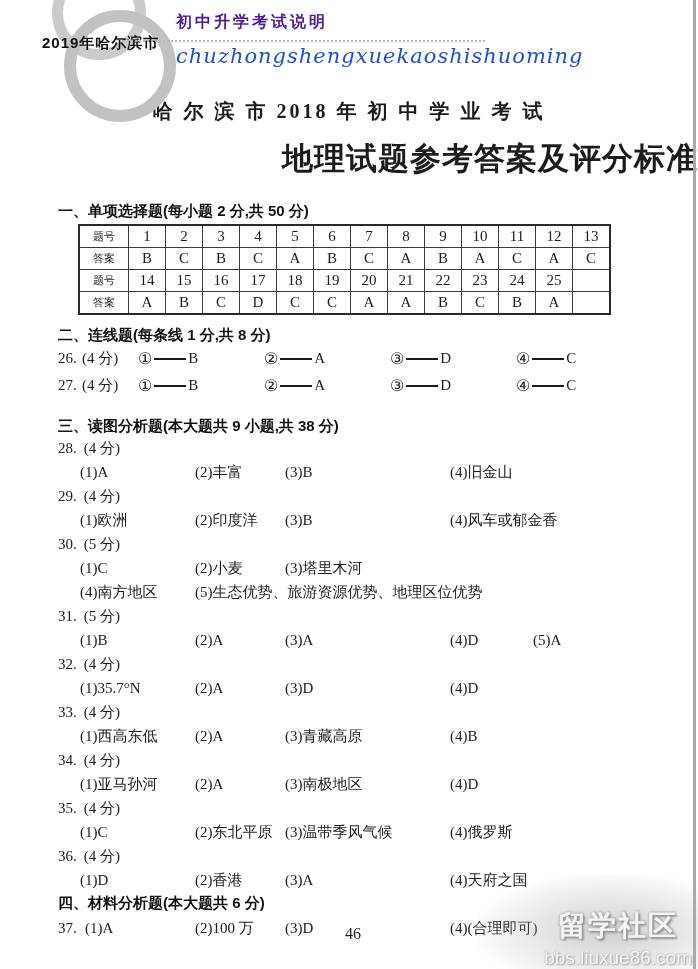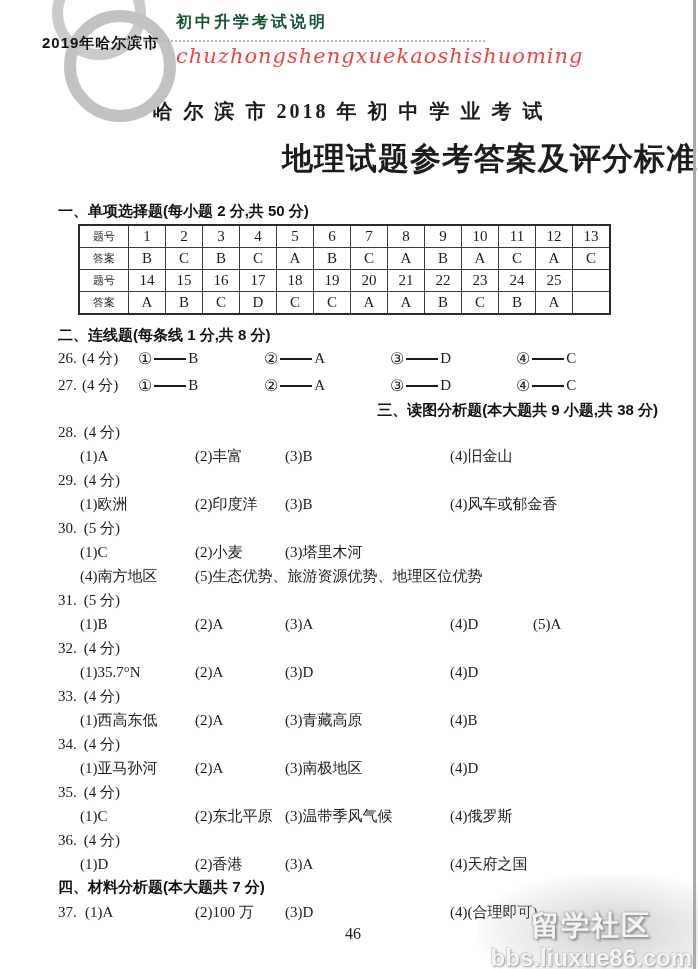--- a/index.html
+++ b/index.html
@@ -13,7 +13,7 @@
   .edition{position:absolute;left:42px;top:34px;font-family:"Liberation Sans",sans-serif;
            font-weight:bold;font-size:15px;letter-spacing:1px;color:#111;}
   .booklet{position:absolute;left:176px;top:12px;font-family:"Liberation Sans",sans-serif;
-           font-weight:bold;font-size:16px;letter-spacing:3px;color:#14532d;}
+           font-weight:bold;font-size:16px;letter-spacing:3px;color:#4c1d95;}
   .dotline{position:absolute;left:123px;top:40px;width:362px;border-top:2px dotted #b8b8b8;}
   .pinyin{position:absolute;left:176px;top:44px;font-family:"DejaVu Serif",serif;
           font-style:italic;font-size:21px;letter-spacing:1px;color:#ef4444;}

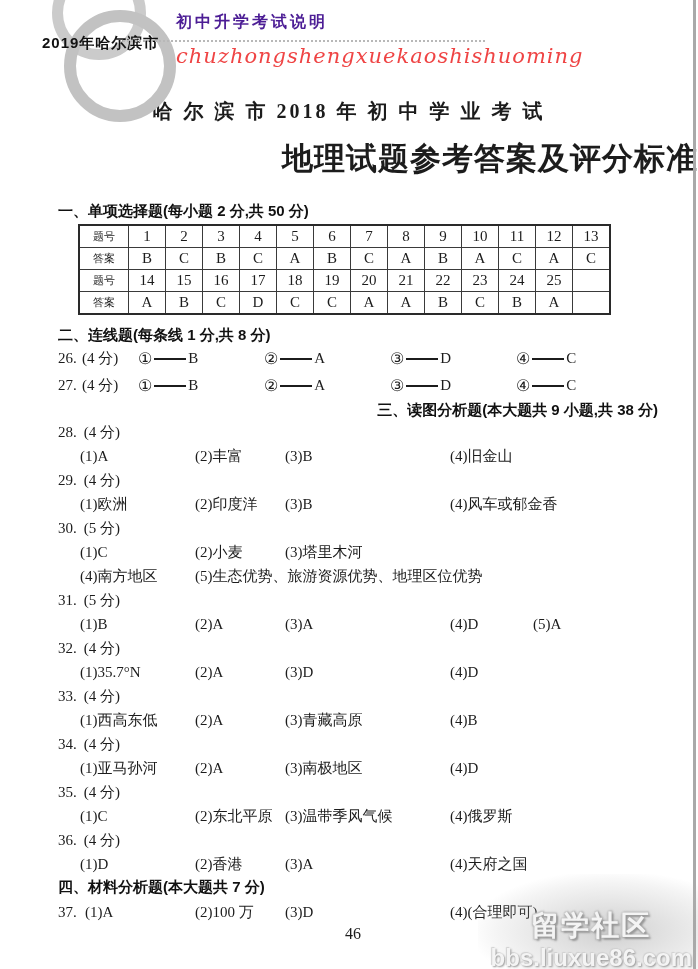--- a/index.html
+++ b/index.html
@@ -16,7 +16,7 @@
            font-weight:bold;font-size:16px;letter-spacing:3px;color:#4c1d95;}
   .dotline{position:absolute;left:123px;top:40px;width:362px;border-top:2px dotted #b8b8b8;}
   .pinyin{position:absolute;left:176px;top:44px;font-family:"DejaVu Serif",serif;
-          font-style:italic;font-size:21px;letter-spacing:1px;color:#ef4444;}
+          font-style:italic;font-size:21px;letter-spacing:1px;color:#1d4ed8;}
   
   .title1{text-align:center;margin:20px 0 0 0;font-size:20px;font-weight:bold;
           letter-spacing:3px;}

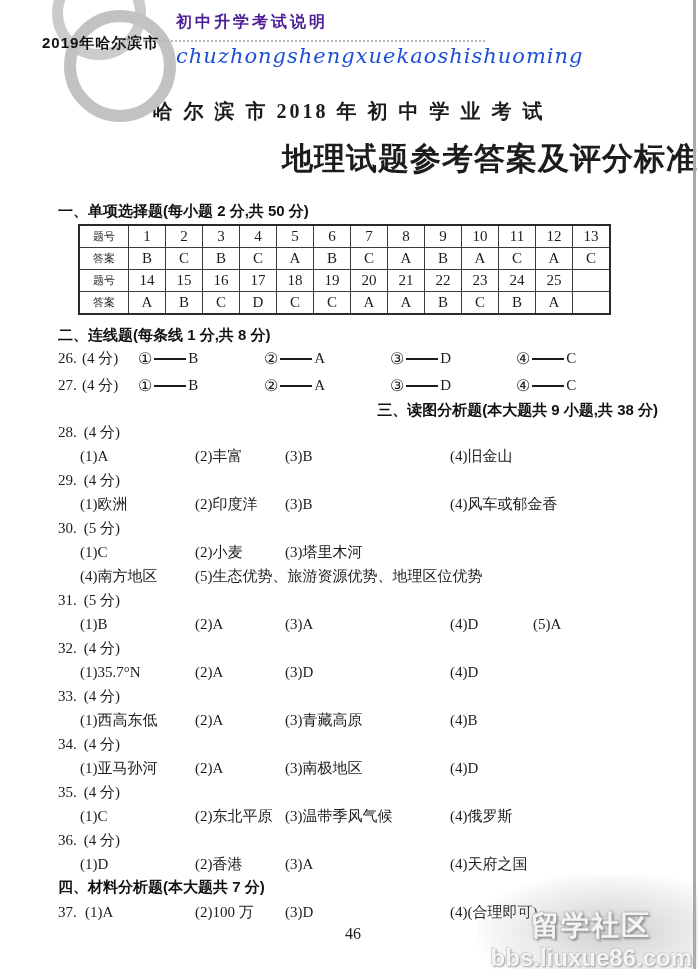--- a/index.html
+++ b/index.html
@@ -28,7 +28,7 @@
             color:#111;height:21px;line-height:21px;}
   .sh1{margin-top:20px;}
   .sh2{margin-top:9px;}
-  .sh3{margin-top:0px;text-align:right;}
+  .sh3{margin-top:16px;}
   .sh4{margin-top:0px;}
   
   table.ans{border-collapse:collapse;margin:3px 0 0 20px;border:2px solid #2a2a2a;}

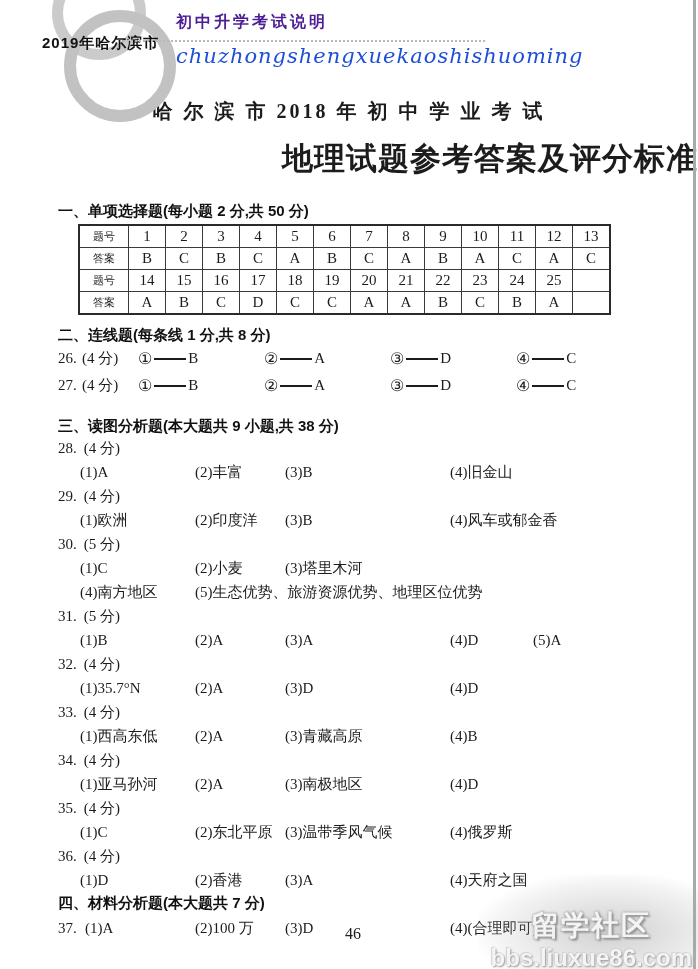--- a/index.html
+++ b/index.html
@@ -301,7 +301,7 @@
         </div>
       </div>
 
-    <div class="sec-head sh4">四、材料分析题(本大题共 7 分)</div>
+    <div class="sec-head sh4">四、材料分析题(本大题共 6 分)</div>
     <div class="s4-row">
       <span class="s4num">37.</span>
     <span class="col d0">(1)A</span>

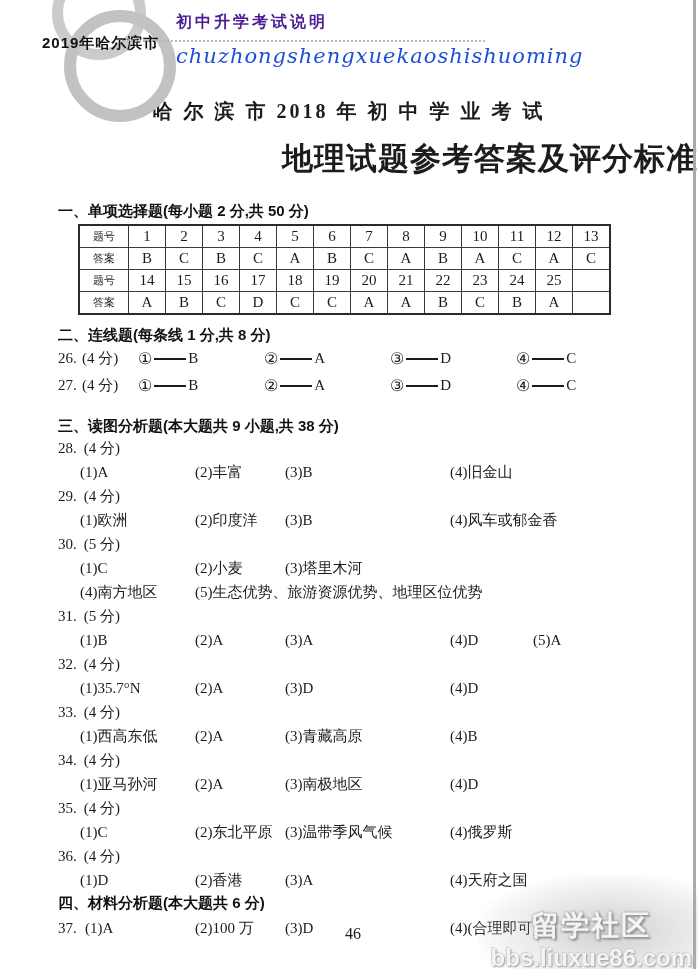--- a/index.html
+++ b/index.html
@@ -68,7 +68,7 @@
       font-family:"Liberation Sans",sans-serif;}
   .wm-name{font-size:28px;font-weight:900;letter-spacing:2px;line-height:46px;
            text-shadow:2px 2px 2px #969696,-1px -1px 1px #cdcdcd,1px -1px 2px #ababab,-1px 1px 2px #ababab;}
-  .wm-url{font-size:24px;font-weight:bold;line-height:22px;margin-top:-2px;
+  .wm-url{font-size:19px;font-weight:normal;line-height:22px;margin-top:-2px;
           text-shadow:1px 1px 2px #969696,-1px -1px 1px #d2d2d2;}
 </style>
 </head>

